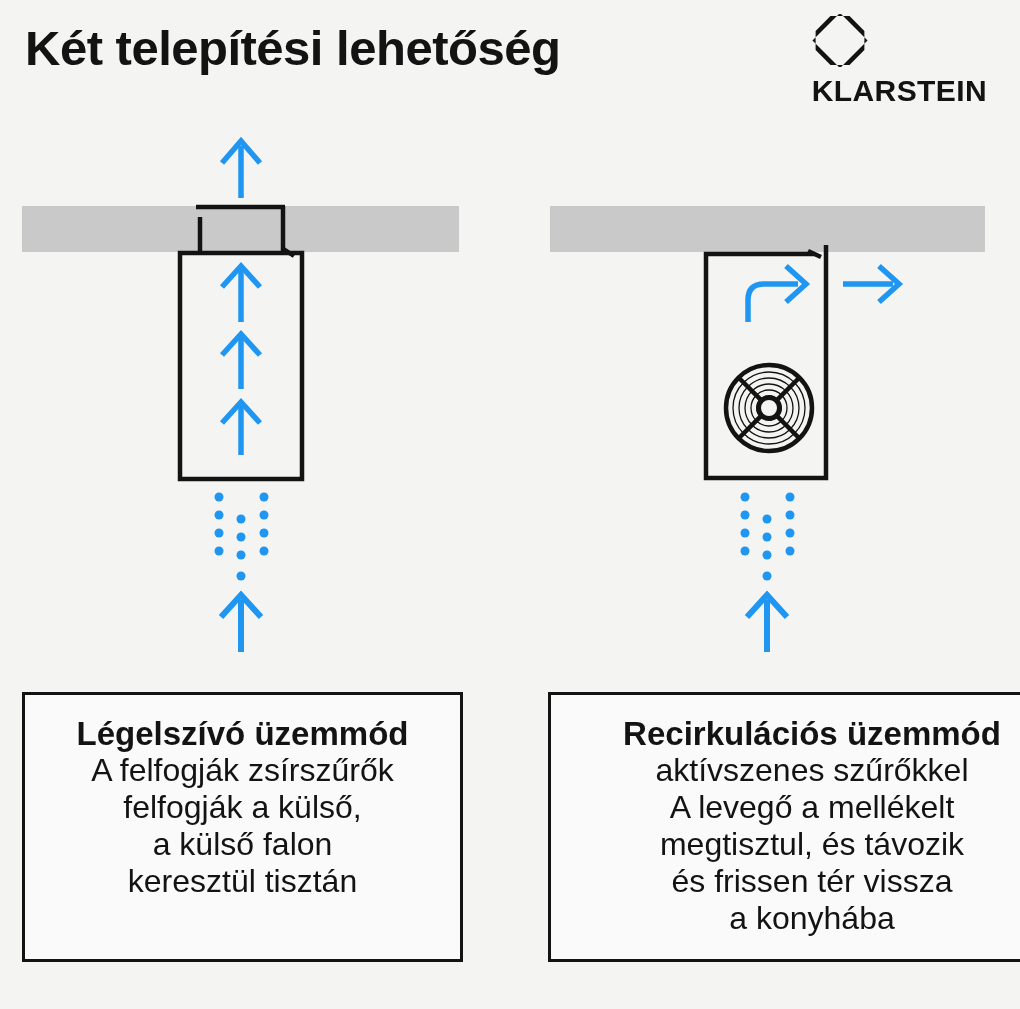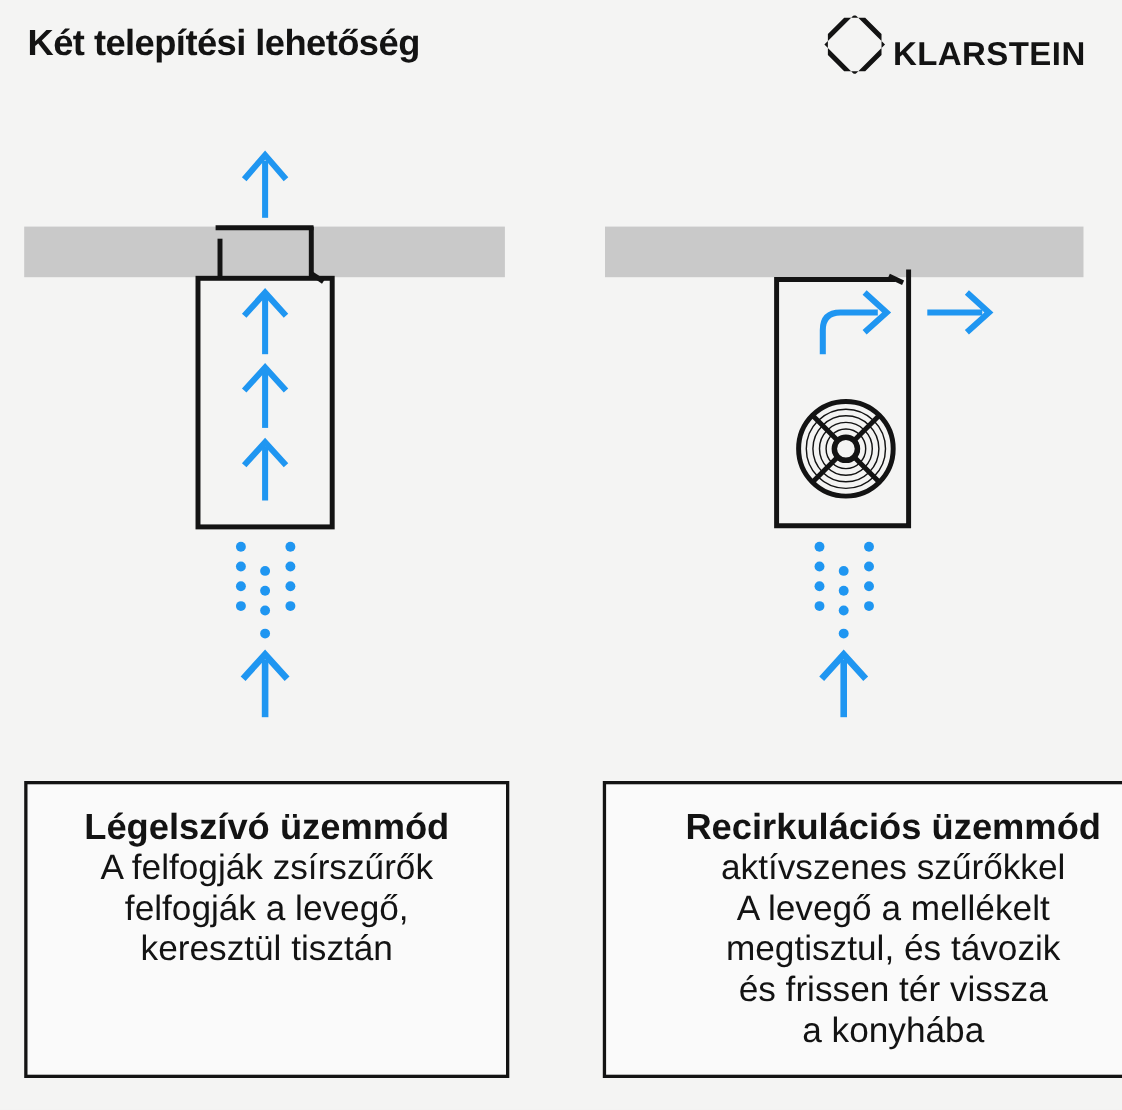--- a/index.html
+++ b/index.html
@@ -13,7 +13,7 @@
     overflow:hidden;color:var(--ink);
   }
   .page-title{
-    position:absolute;left:25px;top:20px;font-size:33px;font-weight:700;
+    position:absolute;left:25px;top:20px;font-size:49px;font-weight:700;
     letter-spacing:-0.5px;color:var(--ink);white-space:nowrap;
   }
   .brand{

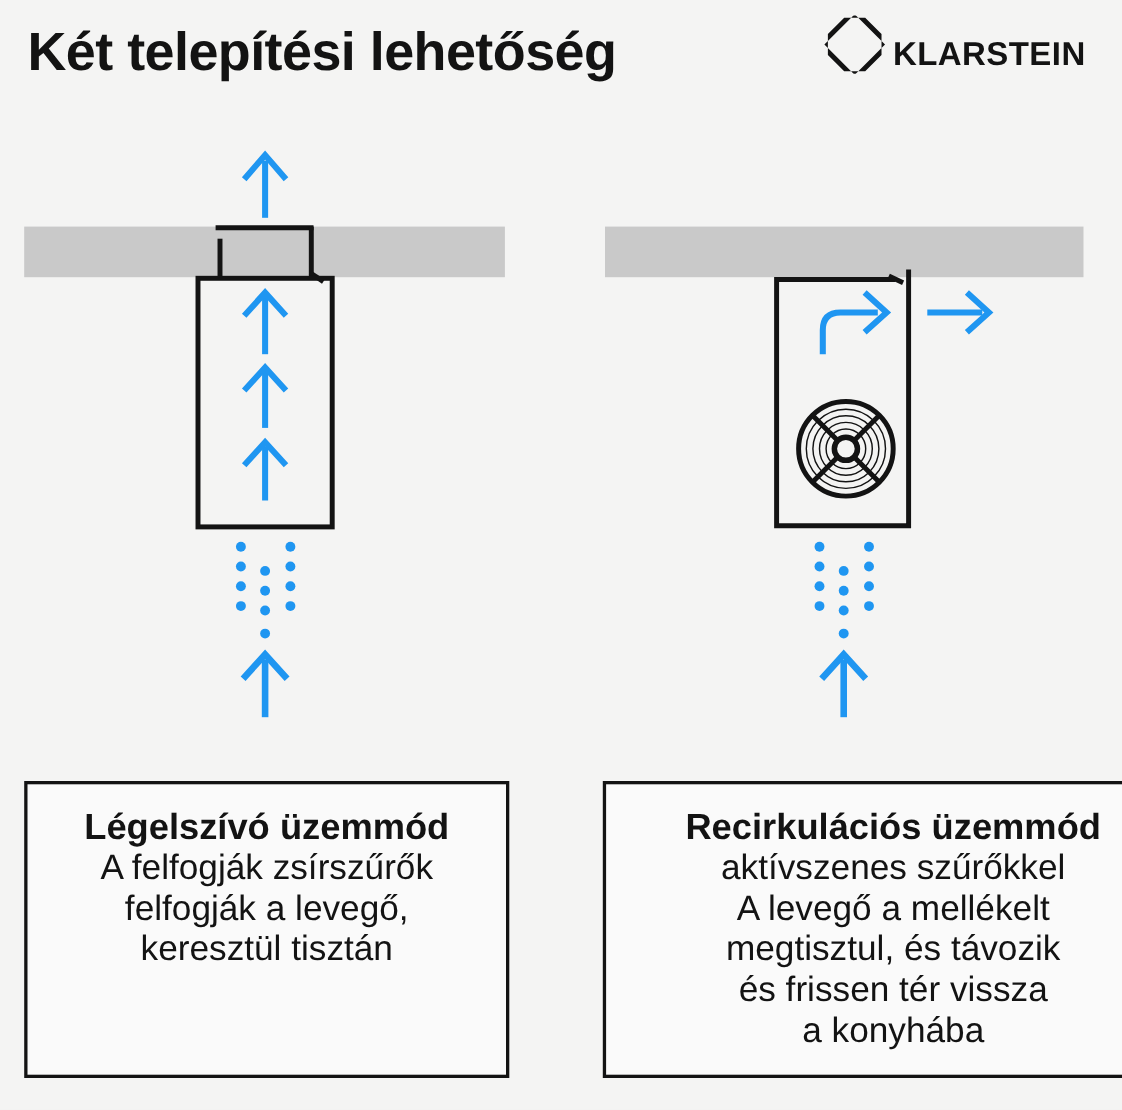--- a/index.html
+++ b/index.html
@@ -17,8 +17,8 @@
     letter-spacing:-0.5px;color:var(--ink);white-space:nowrap;
   }
   .brand{
-    position:absolute;top:14px;right:33px;display:flex;flex-direction:row;
-    align-items:flex-end;gap:7px;
+    position:absolute;top:14px;right:33px;display:flex;flex-direction:column;
+    align-items:flex-start;gap:7px;
   }
   .brand .mark{width:56px;height:53px;display:block;}
   .brand .wordmark{

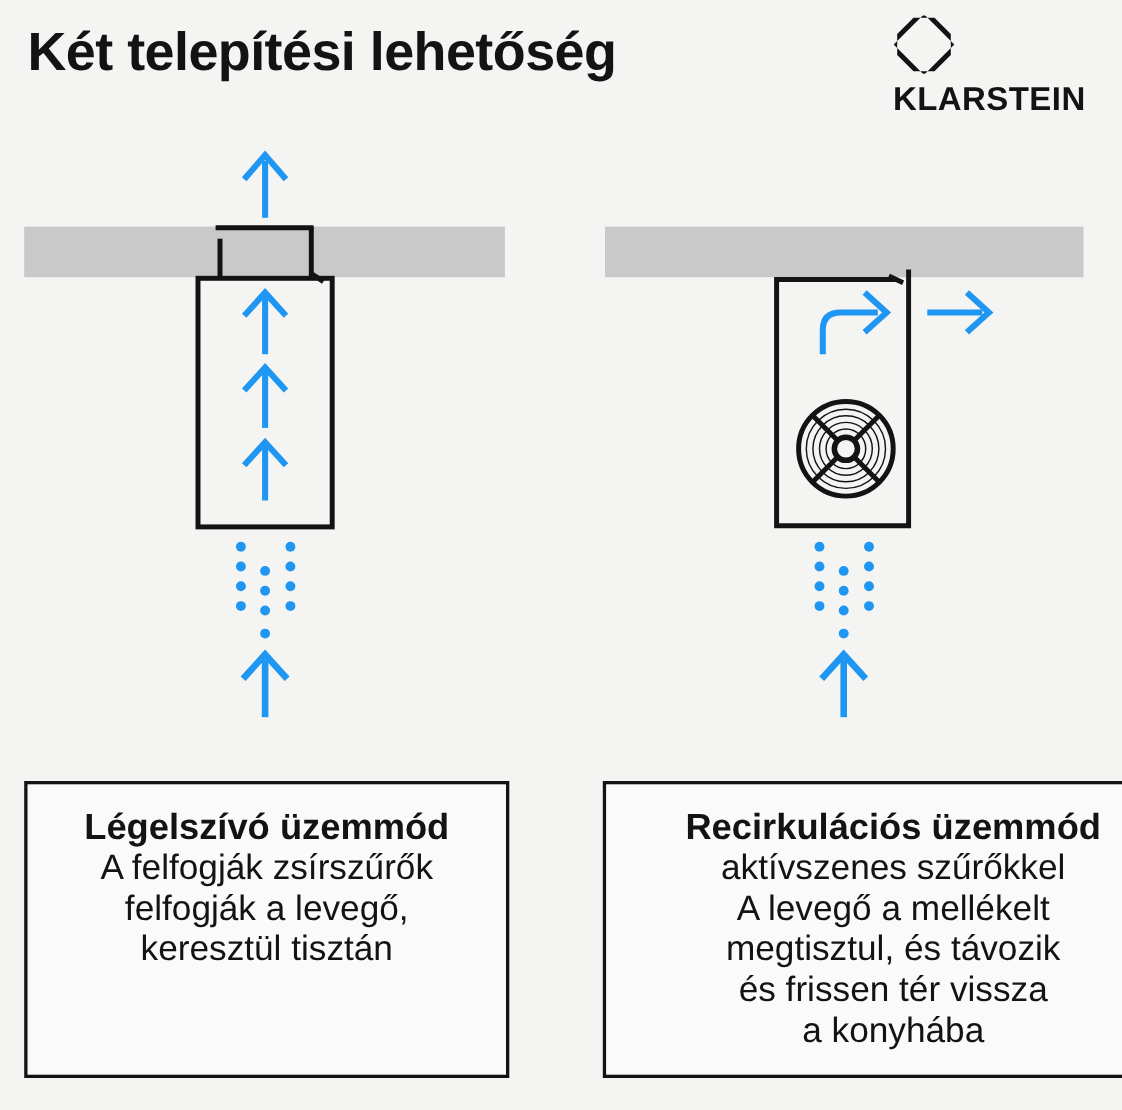--- a/index.html
+++ b/index.html
@@ -33,7 +33,7 @@
   .dot{fill:var(--accent);}
   .hub{fill:var(--bg);stroke:var(--ink);stroke-width:5;}
   .caption-box{
-    position:absolute;top:710px;height:270px;background:var(--boxFill);
+    position:absolute;top:692px;height:270px;background:var(--boxFill);
     border:3px solid var(--ink);text-align:center;padding-top:20px;
     font-size:32px;line-height:37px;color:var(--ink);
   }

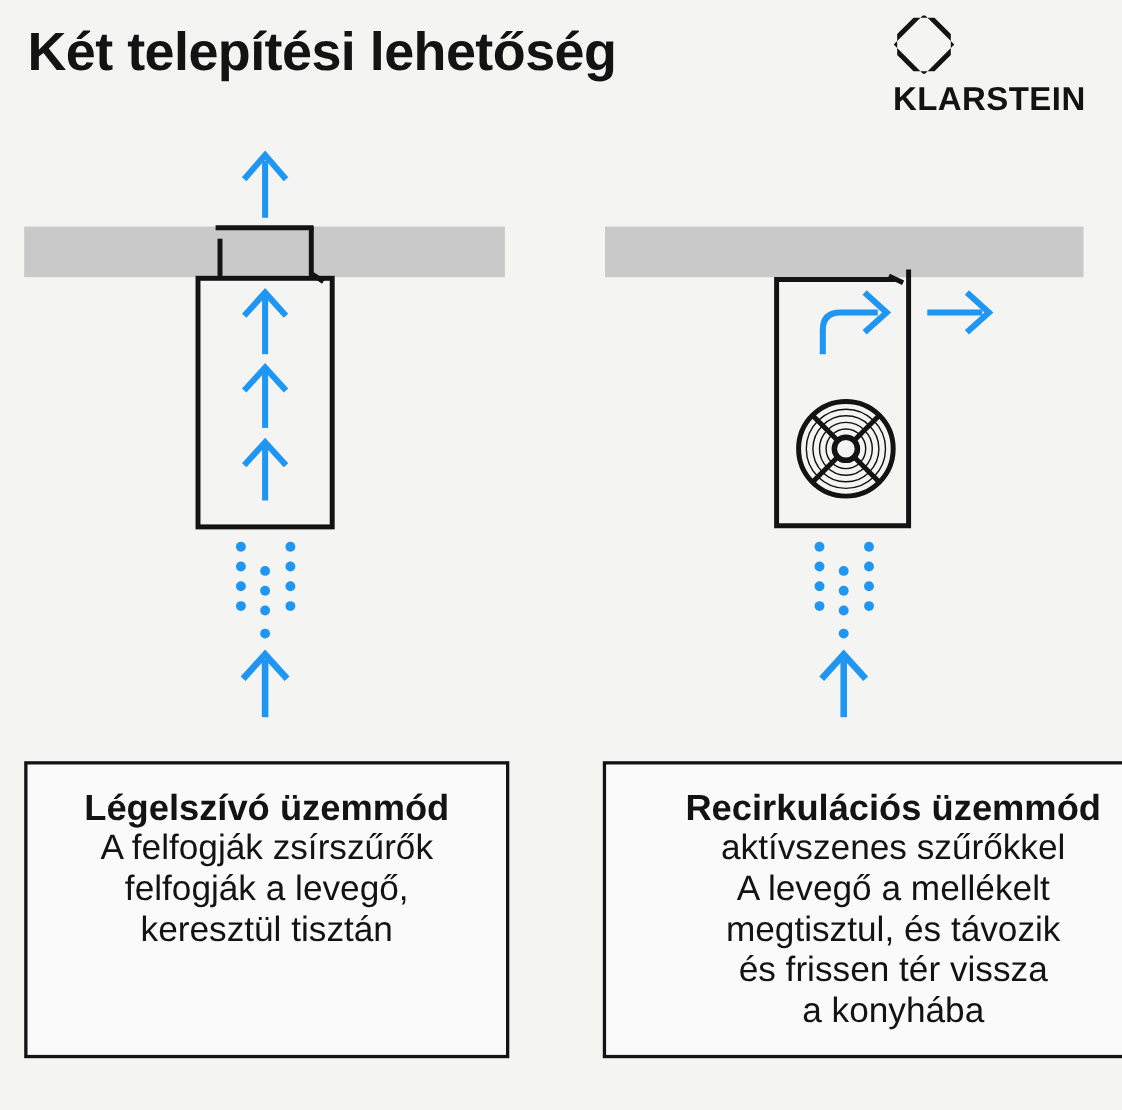--- a/index.html
+++ b/index.html
@@ -162,7 +162,7 @@
   <div class="caption-box left">
     <div class="caption-title">Légelszívó üzemmód</div>
     <div>A felfogják zsírszűrők</div>
-    <div>felfogják a levegő,</div>
+    <div>felfogják a külső,</div>
     <div>keresztül tisztán</div>
   </div>
 

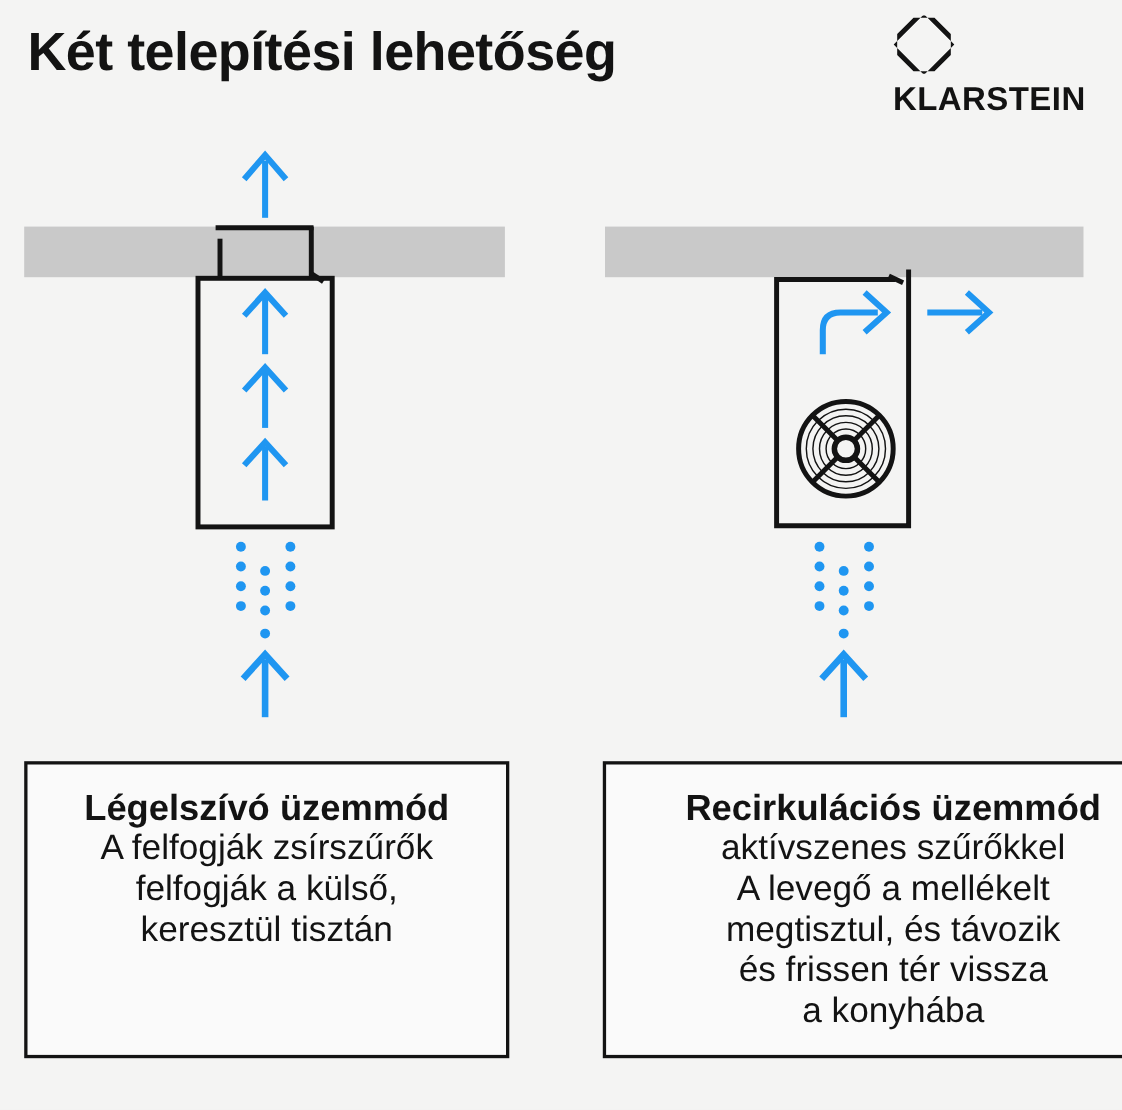--- a/index.html
+++ b/index.html
@@ -163,6 +163,7 @@
     <div class="caption-title">Légelszívó üzemmód</div>
     <div>A felfogják zsírszűrők</div>
     <div>felfogják a külső,</div>
+    <div>a külső falon</div>
     <div>keresztül tisztán</div>
   </div>
 

